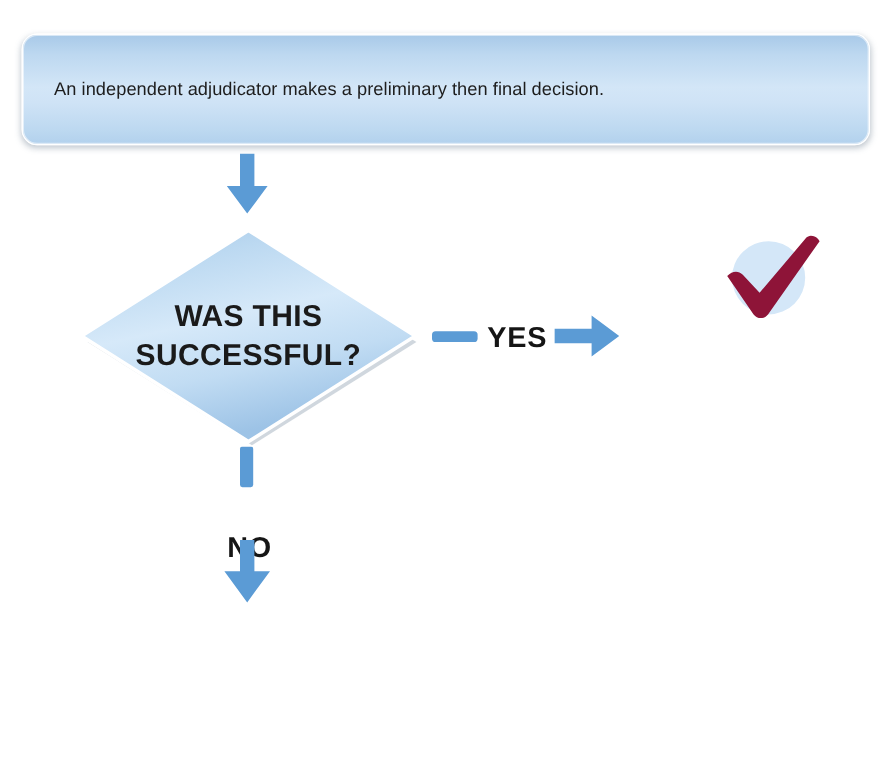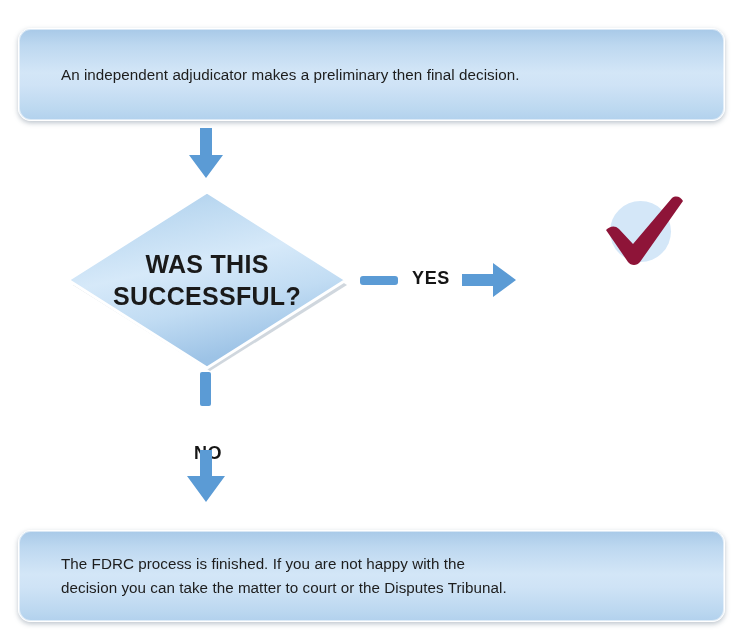--- a/index.html
+++ b/index.html
@@ -42,7 +42,7 @@
     align-items: center;
   }
   .process-text {
-    padding: 0 42px;
+    padding: 0 26px;
     font-size: 15.2px;
     line-height: 1.55;
     color: #1d1d1d;

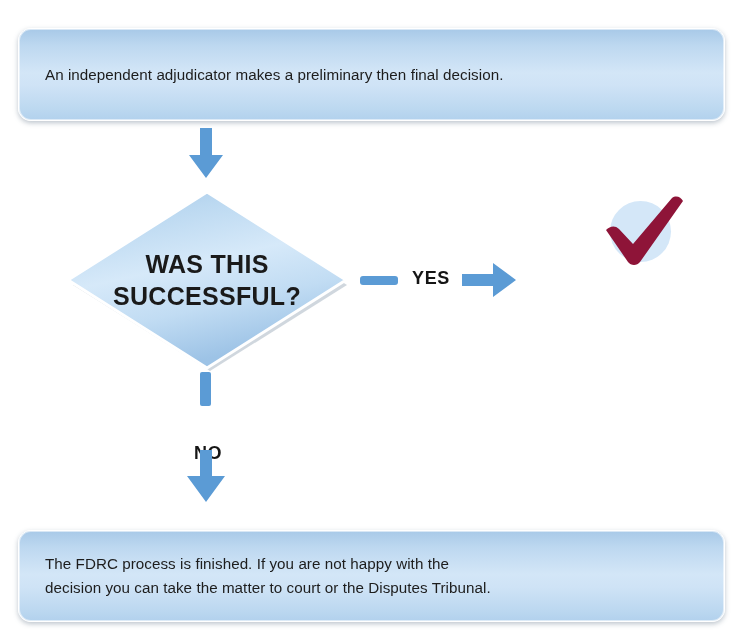--- a/index.html
+++ b/index.html
@@ -111,7 +111,7 @@
   
   .branch-label {
     position: absolute;
-    font-size: 18px;
+    font-size: 24px;
     font-weight: bold;
     color: #151515;
     letter-spacing: 0.6px;

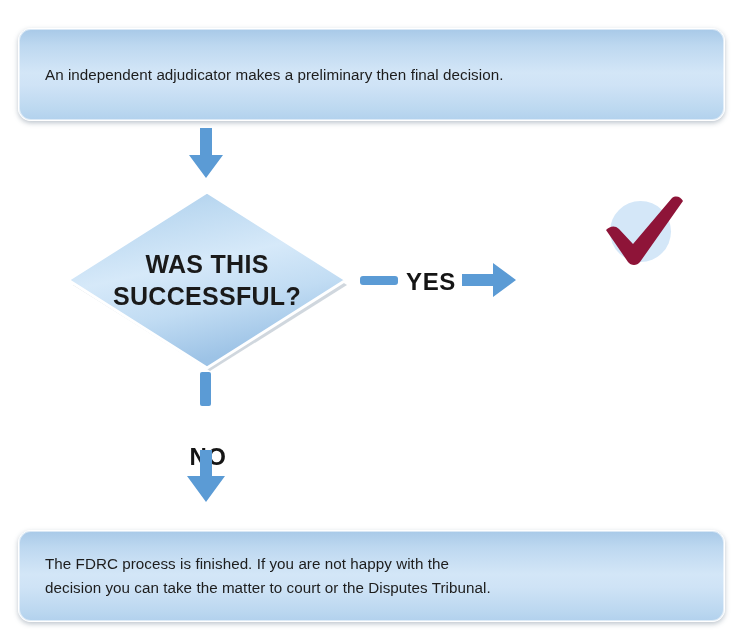--- a/index.html
+++ b/index.html
@@ -217,10 +217,6 @@
     <path d="M22 0 H34 V26 H47 L28 52 L9 26 H22 Z" fill="#5b9bd5"></path>
   </svg>
 
-  <div class="process-box" id="box-bottom">
-    <div class="process-text">The FDRC process is finished. If you are not happy with the
-decision you can take the matter to court or the Disputes Tribunal.</div>
-  </div>
 
 </div>
 

